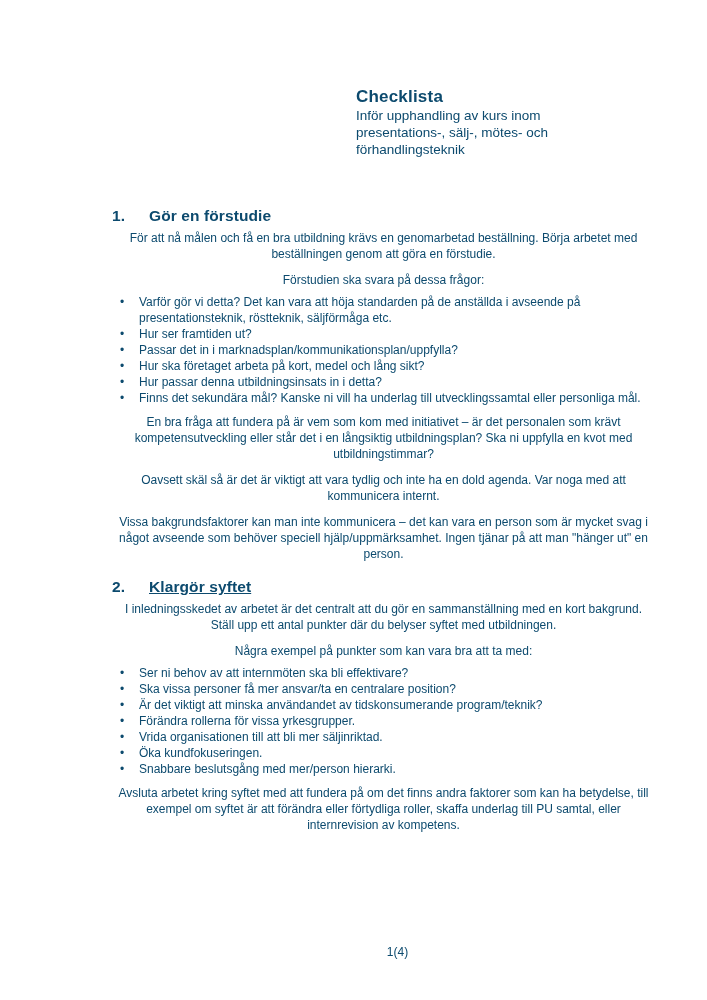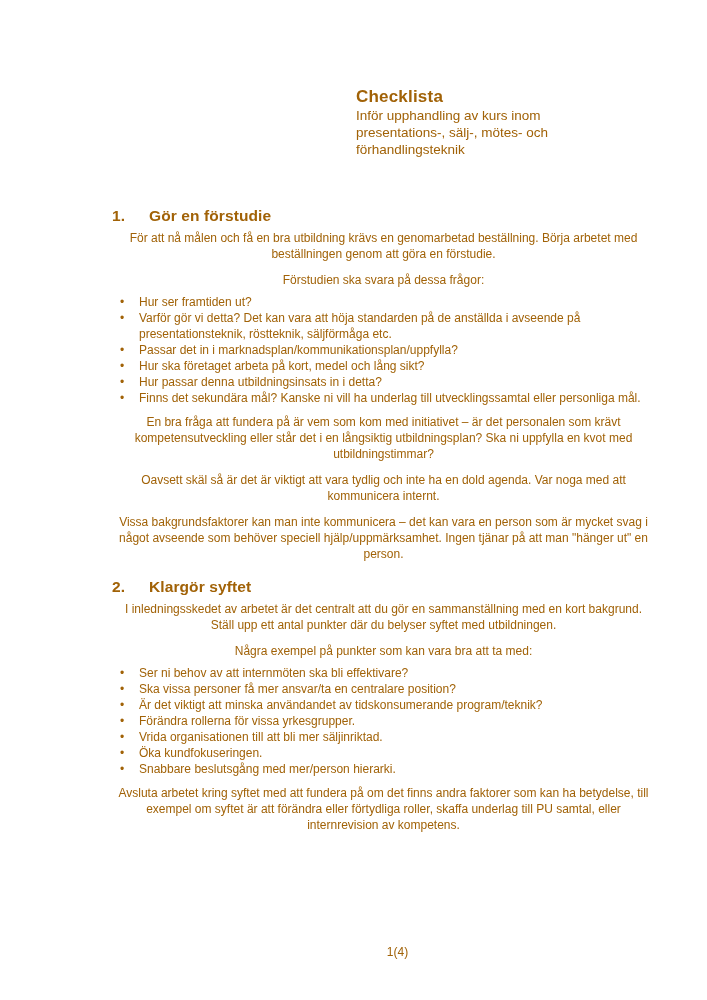--- a/index.html
+++ b/index.html
@@ -10,7 +10,7 @@
     background: #ffffff;
     overflow: hidden;
     font-family: "Liberation Sans", sans-serif;
-    color: #a16207;
+    color: #0c4a6e;
     -webkit-font-smoothing: antialiased;
   }
   .doc-header {

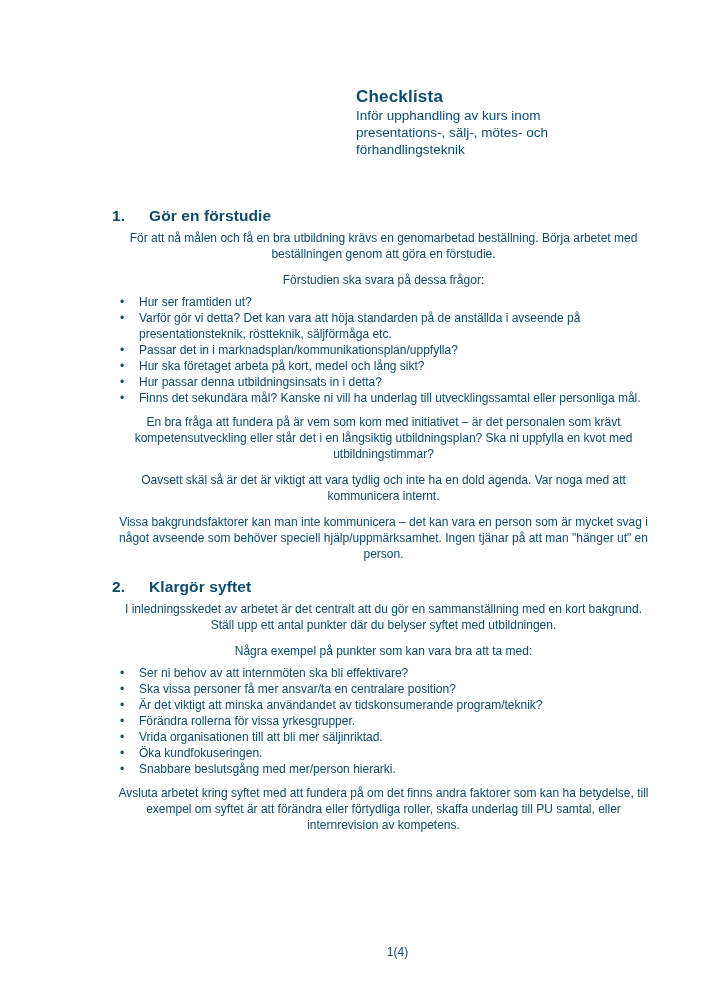--- a/index.html
+++ b/index.html
@@ -91,8 +91,8 @@
       <p class="para">För att nå målen och få en bra utbildning krävs en genomarbetad beställning. Börja arbetet med beställningen genom att göra en förstudie.</p>
       <p class="para lead-in">Förstudien ska svara på dessa frågor:</p>
       <ul class="bullet-list">
+        <li>Varför gör vi detta? Det kan vara att höja standarden på de anställda i avseende på presentationsteknik, röstteknik, säljförmåga etc.</li>
         <li>Hur ser framtiden ut?</li>
-        <li>Varför gör vi detta? Det kan vara att höja standarden på de anställda i avseende på presentationsteknik, röstteknik, säljförmåga etc.</li>
         <li>Passar det in i marknadsplan/kommunikationsplan/uppfylla?</li>
         <li>Hur ska företaget arbeta på kort, medel och lång sikt?</li>
         <li>Hur passar denna utbildningsinsats in i detta?</li>

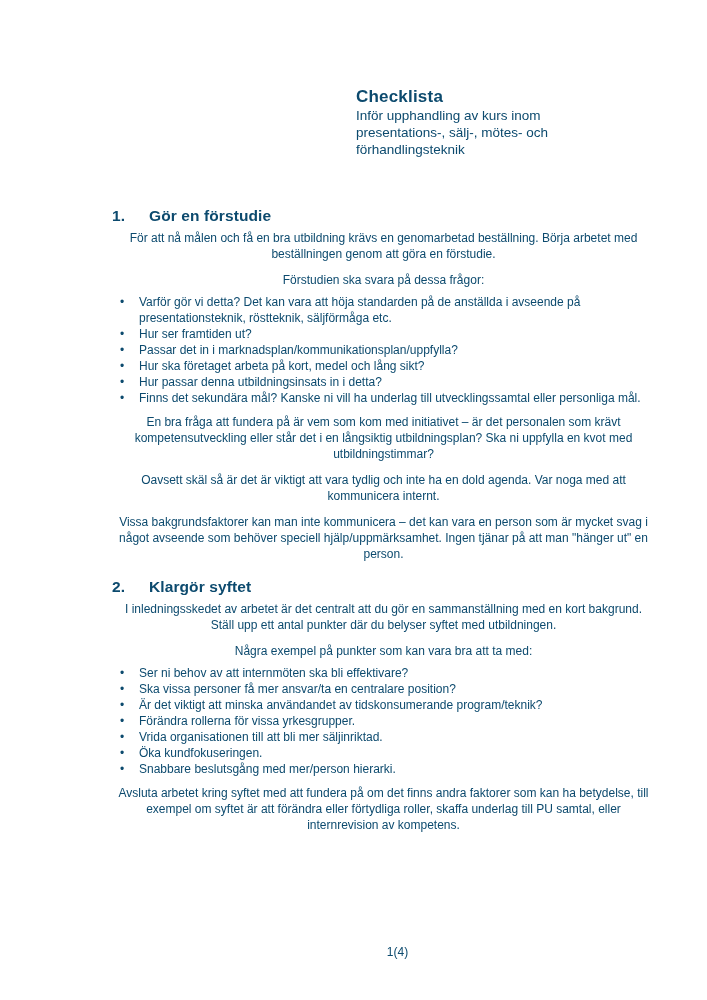--- a/index.html
+++ b/index.html
@@ -41,7 +41,7 @@
     margin: 0 0 5px 0;
     letter-spacing: 0.1px;
   }
-  .section-2 .section-heading { margin-top: 16px; }
+  .section-2 .section-heading { margin-top: 16px; text-decoration: underline; }
   .h-num { display: inline-block; width: 37px; }
   .para { margin: 0 0 10px 0; text-align: center; }
   .para.lead-in { margin-bottom: 6px; }

